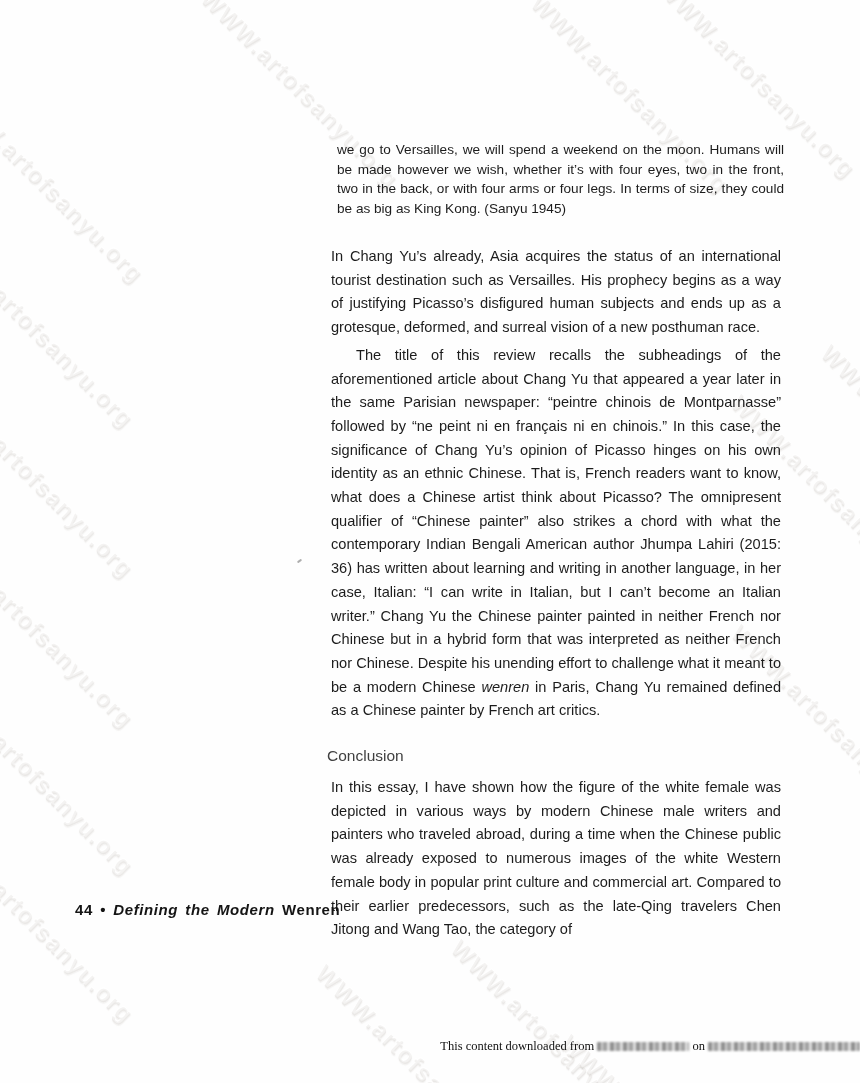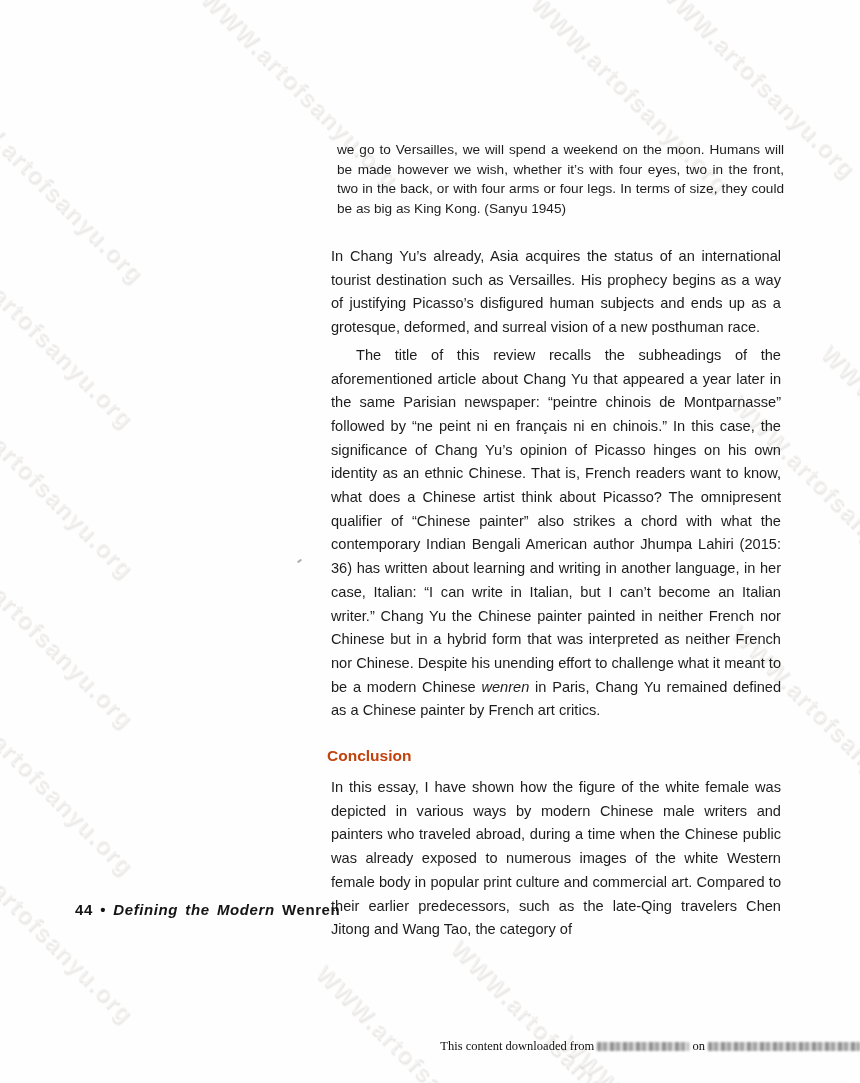--- a/index.html
+++ b/index.html
@@ -54,10 +54,10 @@
   .heading {
     margin: 23px 0 10px 0;
     font-size: 15.5px;
-    font-weight: 700;
+    font-weight: 400;
     line-height: 20px;
     text-align: left;
-    color: #c2410c;
+    color: #404040;
   }
   .it { font-style: italic; }
 

